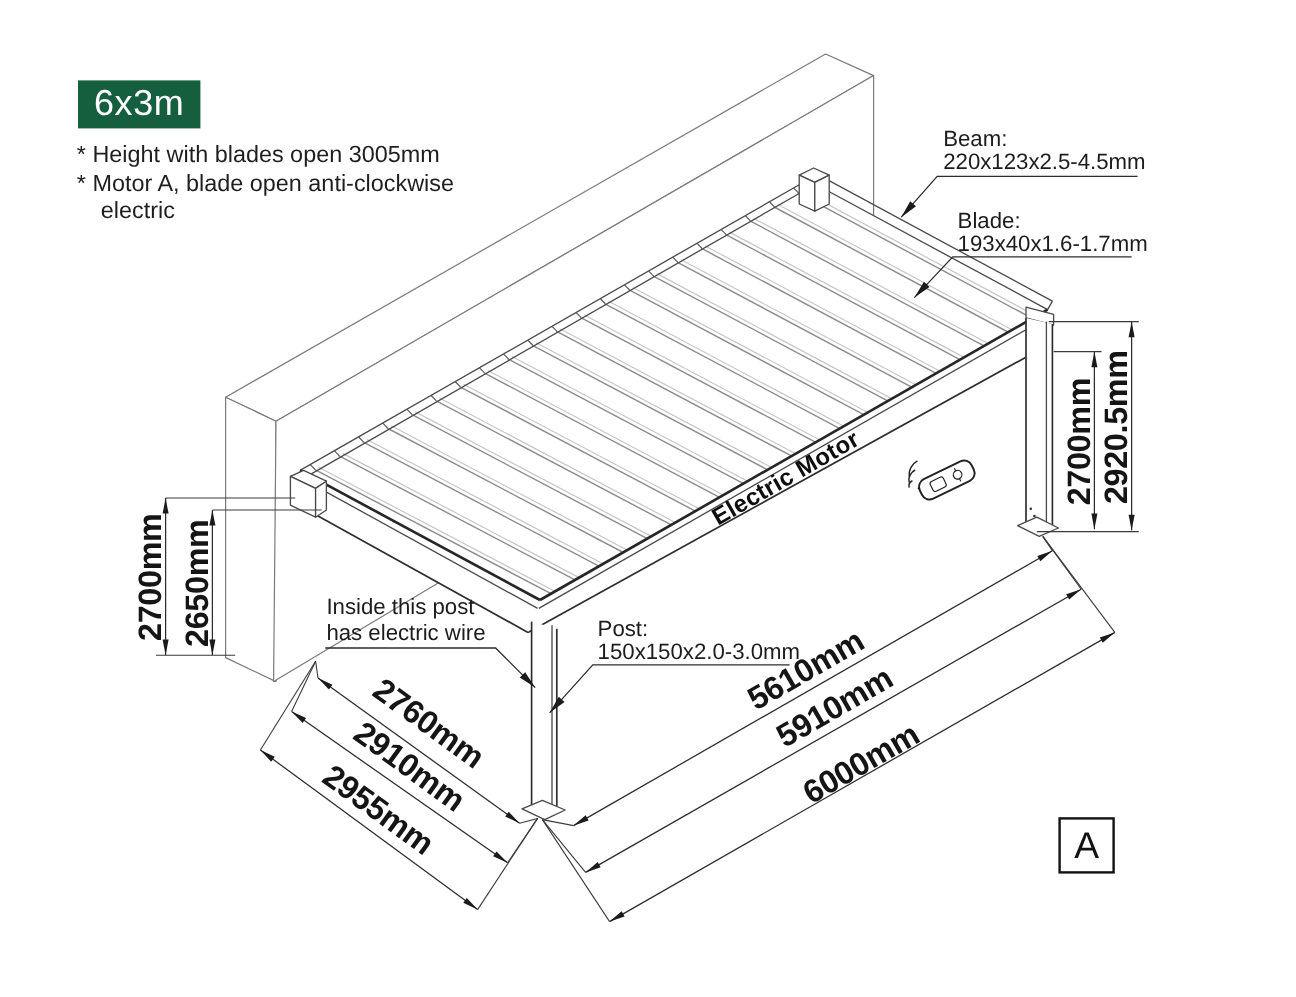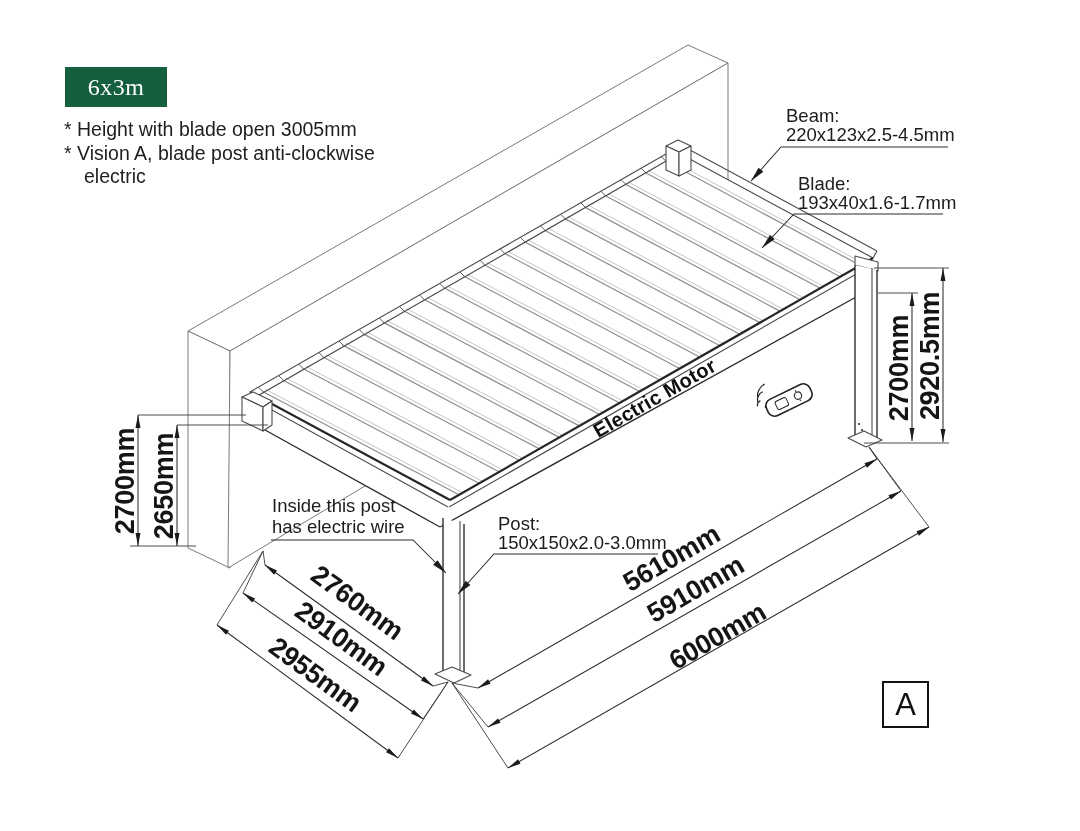--- a/index.html
+++ b/index.html
@@ -8,7 +8,7 @@
   svg{position:absolute;left:0;top:0;}
 
   .badge{position:absolute;left:65px;top:67px;width:102px;height:40px;background:#155e3e;color:#fff;
-         display:flex;align-items:center;justify-content:center;font-size:24px;letter-spacing:.5px;font-family:Liberation Serif, serif;}
+         display:flex;align-items:center;justify-content:center;font-size:30px;letter-spacing:.5px;}
   .notes{position:absolute;left:64px;top:118px;font-size:19.5px;line-height:23.5px;color:#1e1e1e;}
   .notes .indent{padding-left:20px;}
   .viewbox{position:absolute;left:882px;top:681px;width:43px;height:43px;border:2.5px solid #121212;

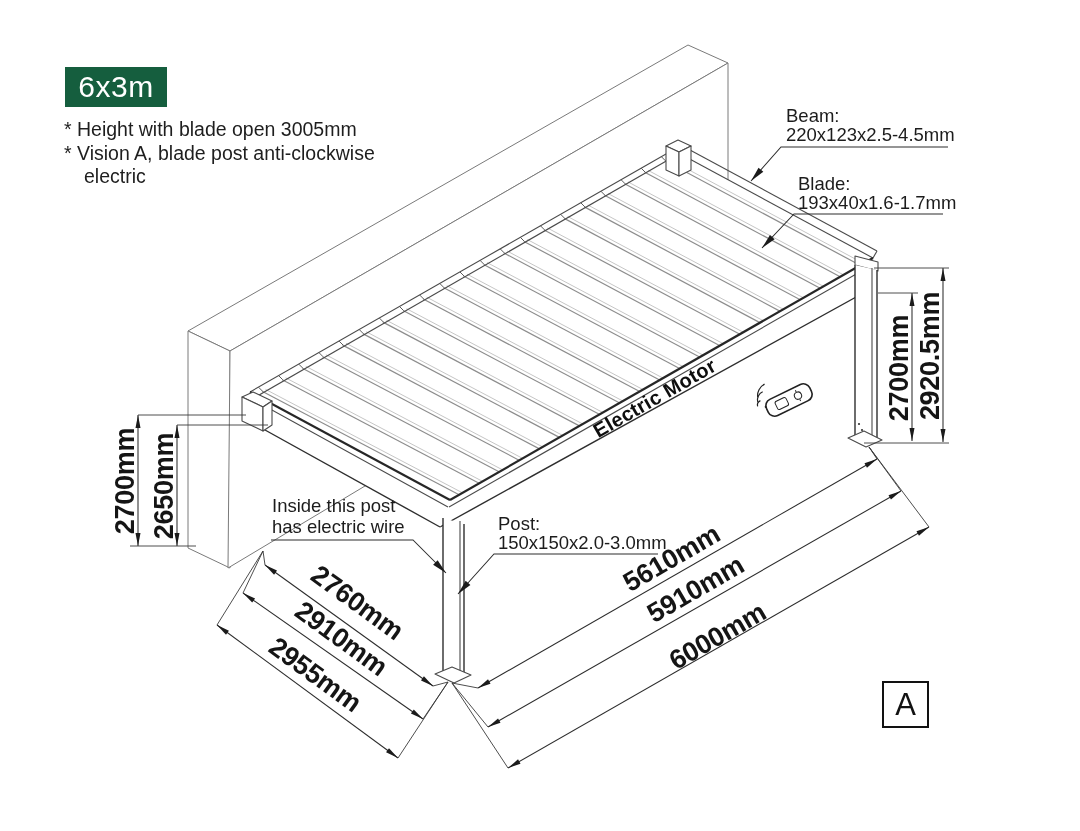--- a/index.html
+++ b/index.html
@@ -269,7 +269,7 @@
   <div class="badge">6x3m</div>
 
   <div class="notes">
-    <div>* Height with blade open 3005mm</div>
+    <div>* Height with blades open 3005mm</div>
     <div>* Vision A, blade post anti-clockwise</div>
     <div class="indent">electric</div>
   </div>

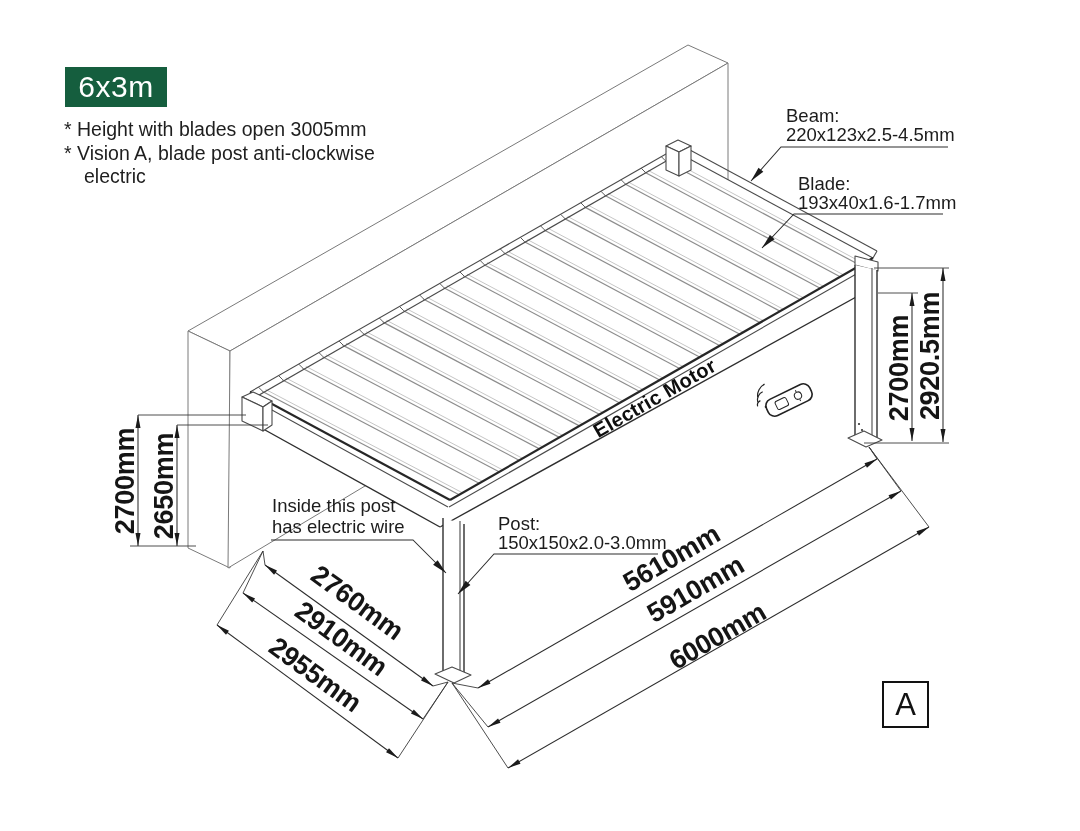--- a/index.html
+++ b/index.html
@@ -270,7 +270,7 @@
 
   <div class="notes">
     <div>* Height with blades open 3005mm</div>
-    <div>* Vision A, blade post anti-clockwise</div>
+    <div>* Motor A, blade open anti-clockwise</div>
     <div class="indent">electric</div>
   </div>
 

